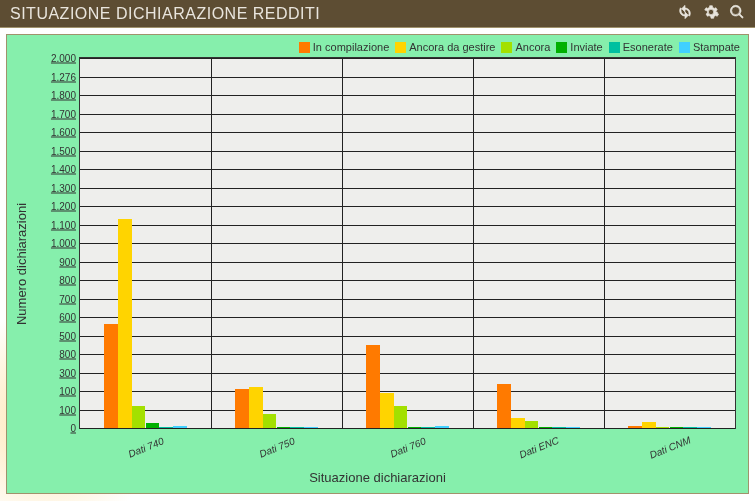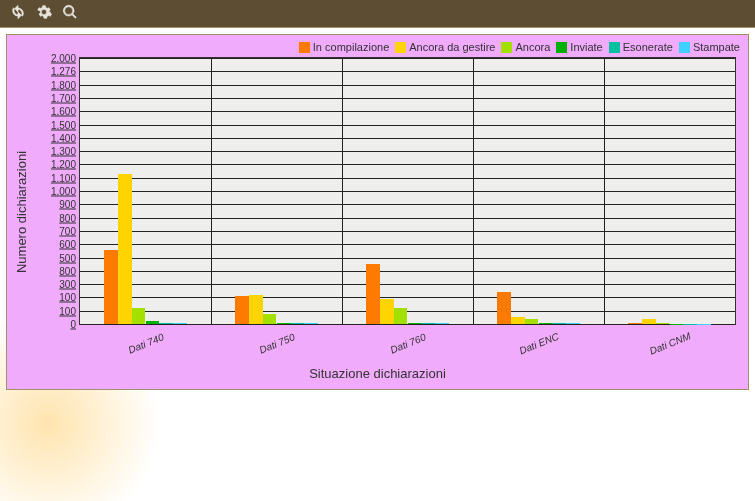--- a/index.html
+++ b/index.html
@@ -153,6 +153,7 @@
 
 <div class="panel">
   <div class="header">
+    <div class="header-title">SITUAZIONE DICHIARAZIONE REDDITI</div>
     <div class="header-icons">
       <span>
         <svg viewBox="0 0 24 24">

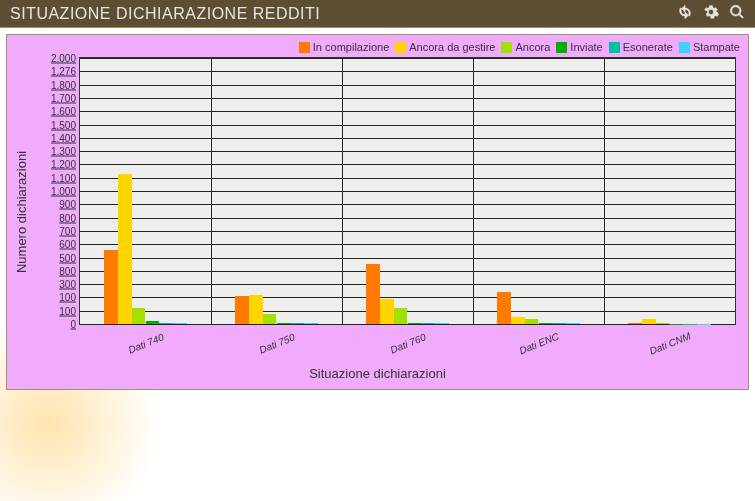--- a/index.html
+++ b/index.html
@@ -54,9 +54,9 @@
   .chart-wrap {
     margin: 6px;
     border: 1px solid #a0926c;
-    background: #f0abfc;
+    background: #86efac;
     position: relative;
-    height: 356px;
+    height: 460px;
     text-align: right;
   }
   .legend {

